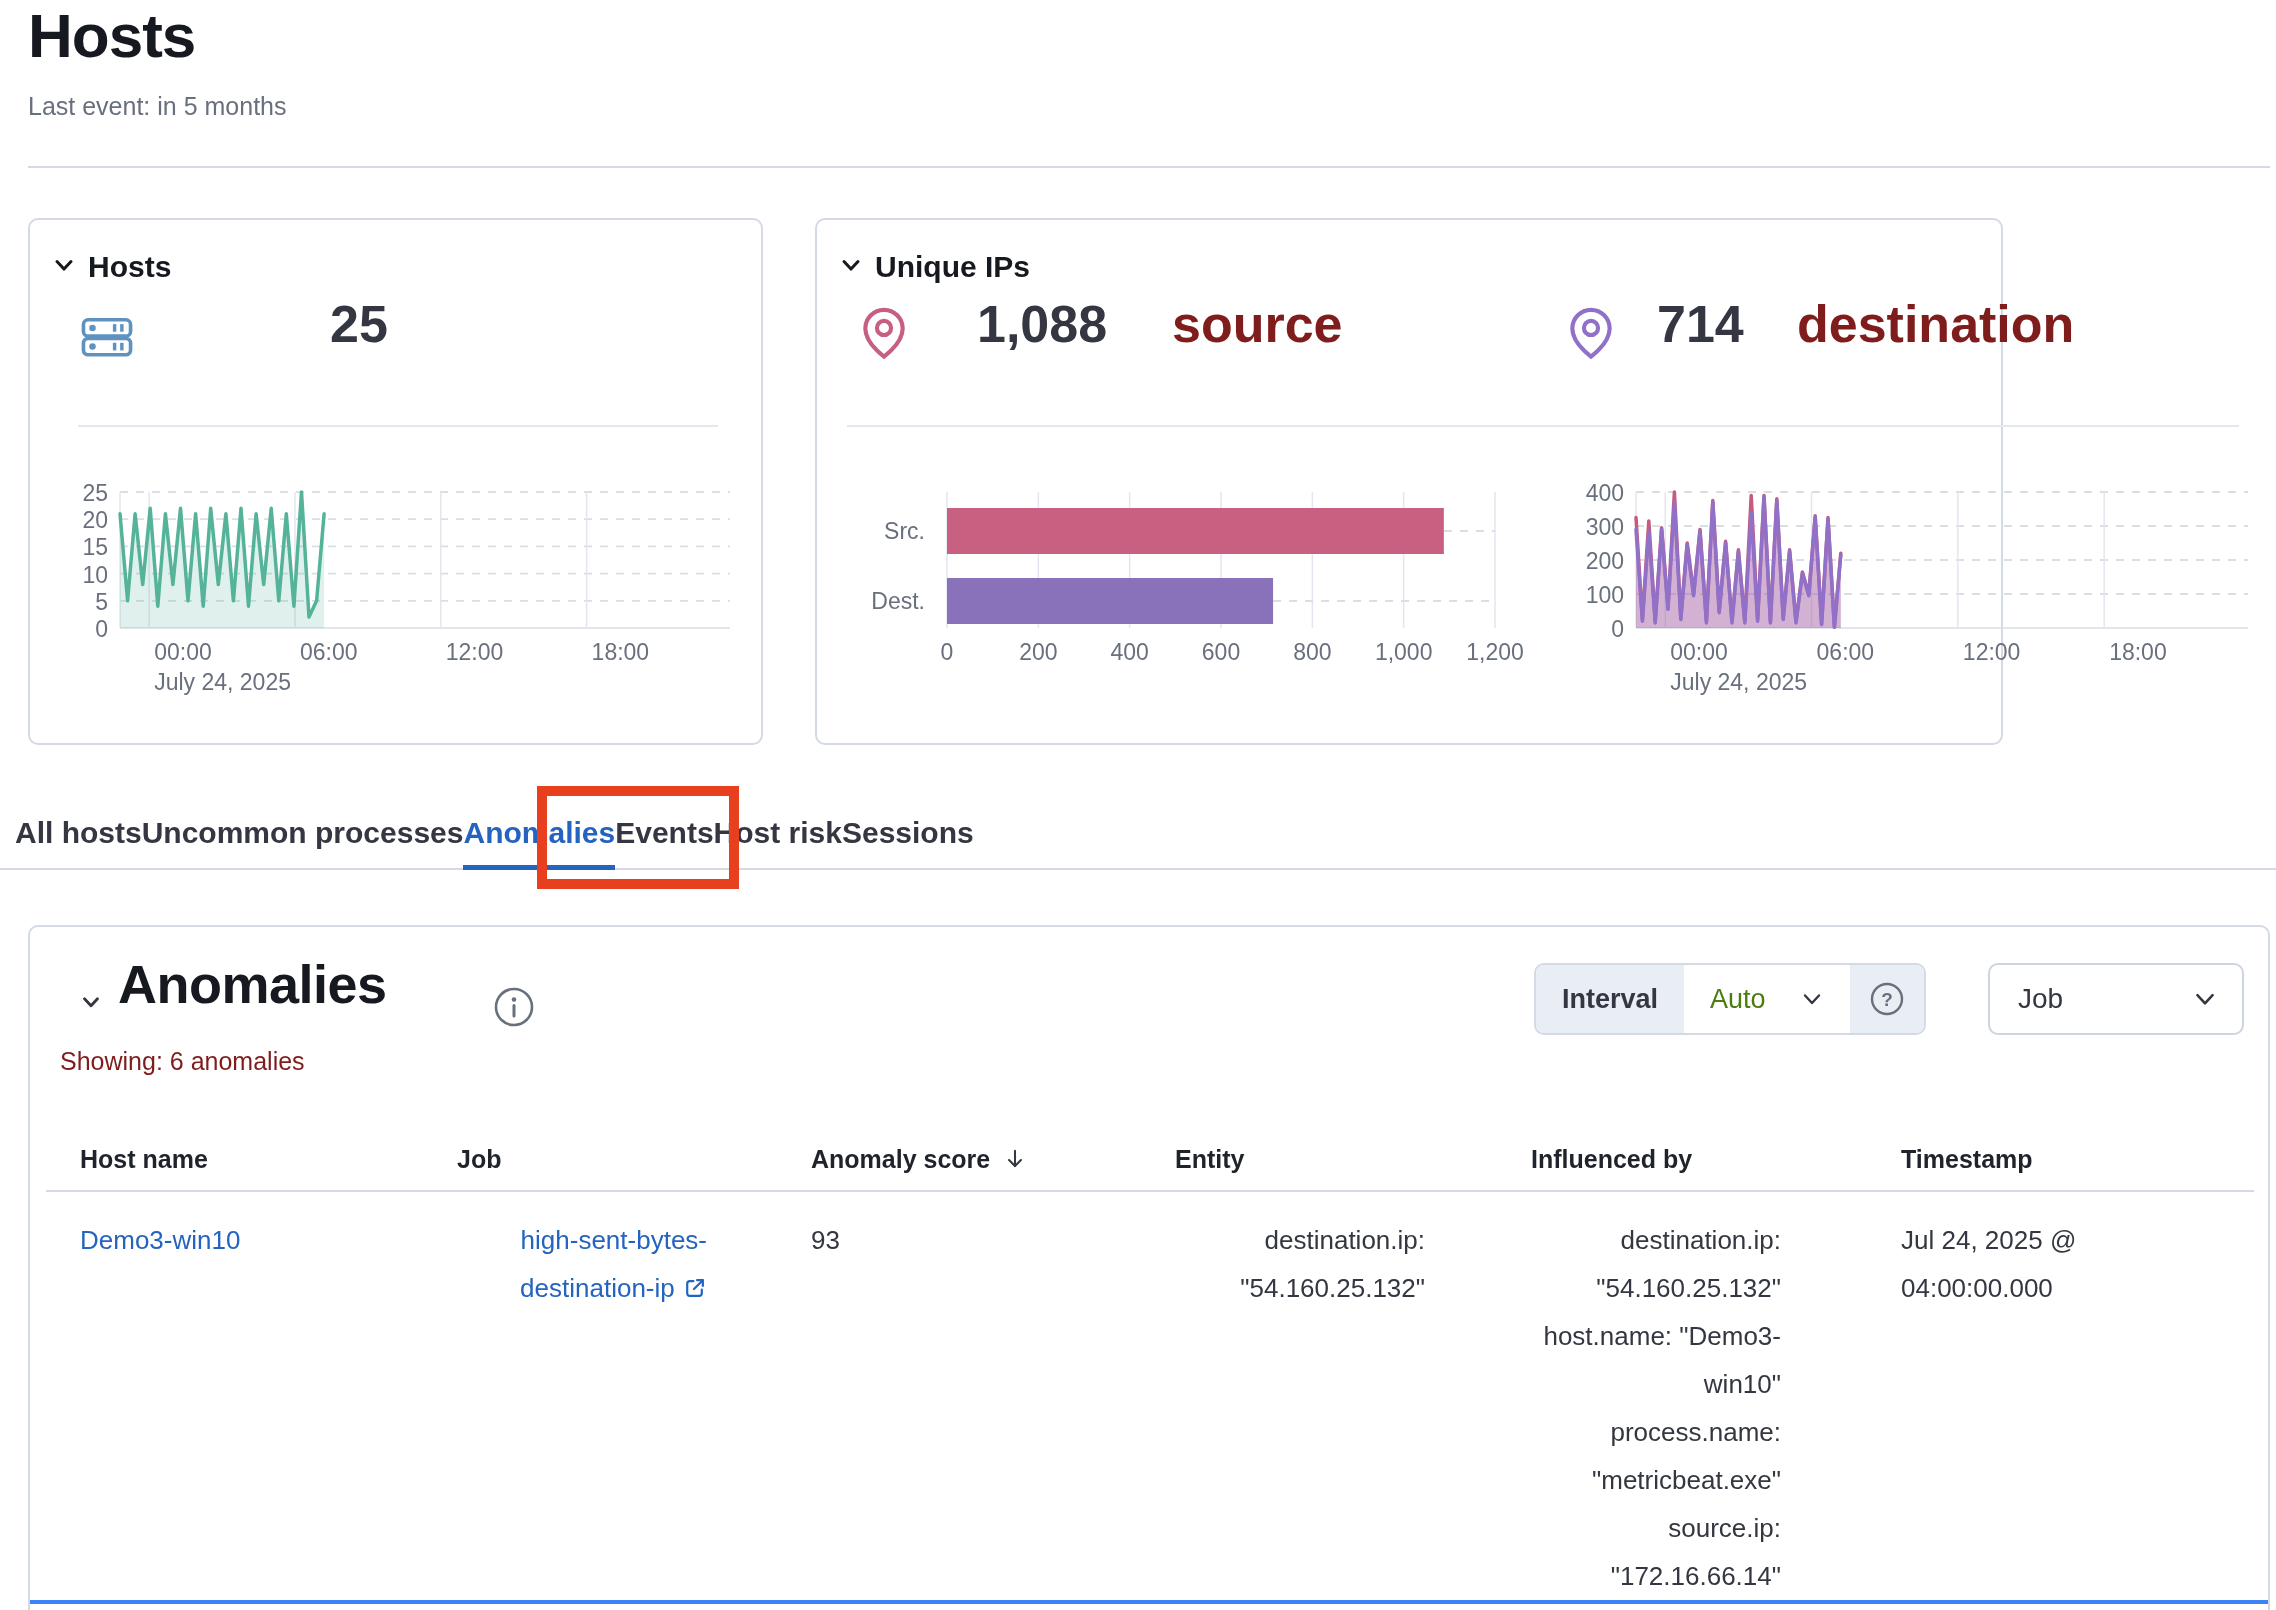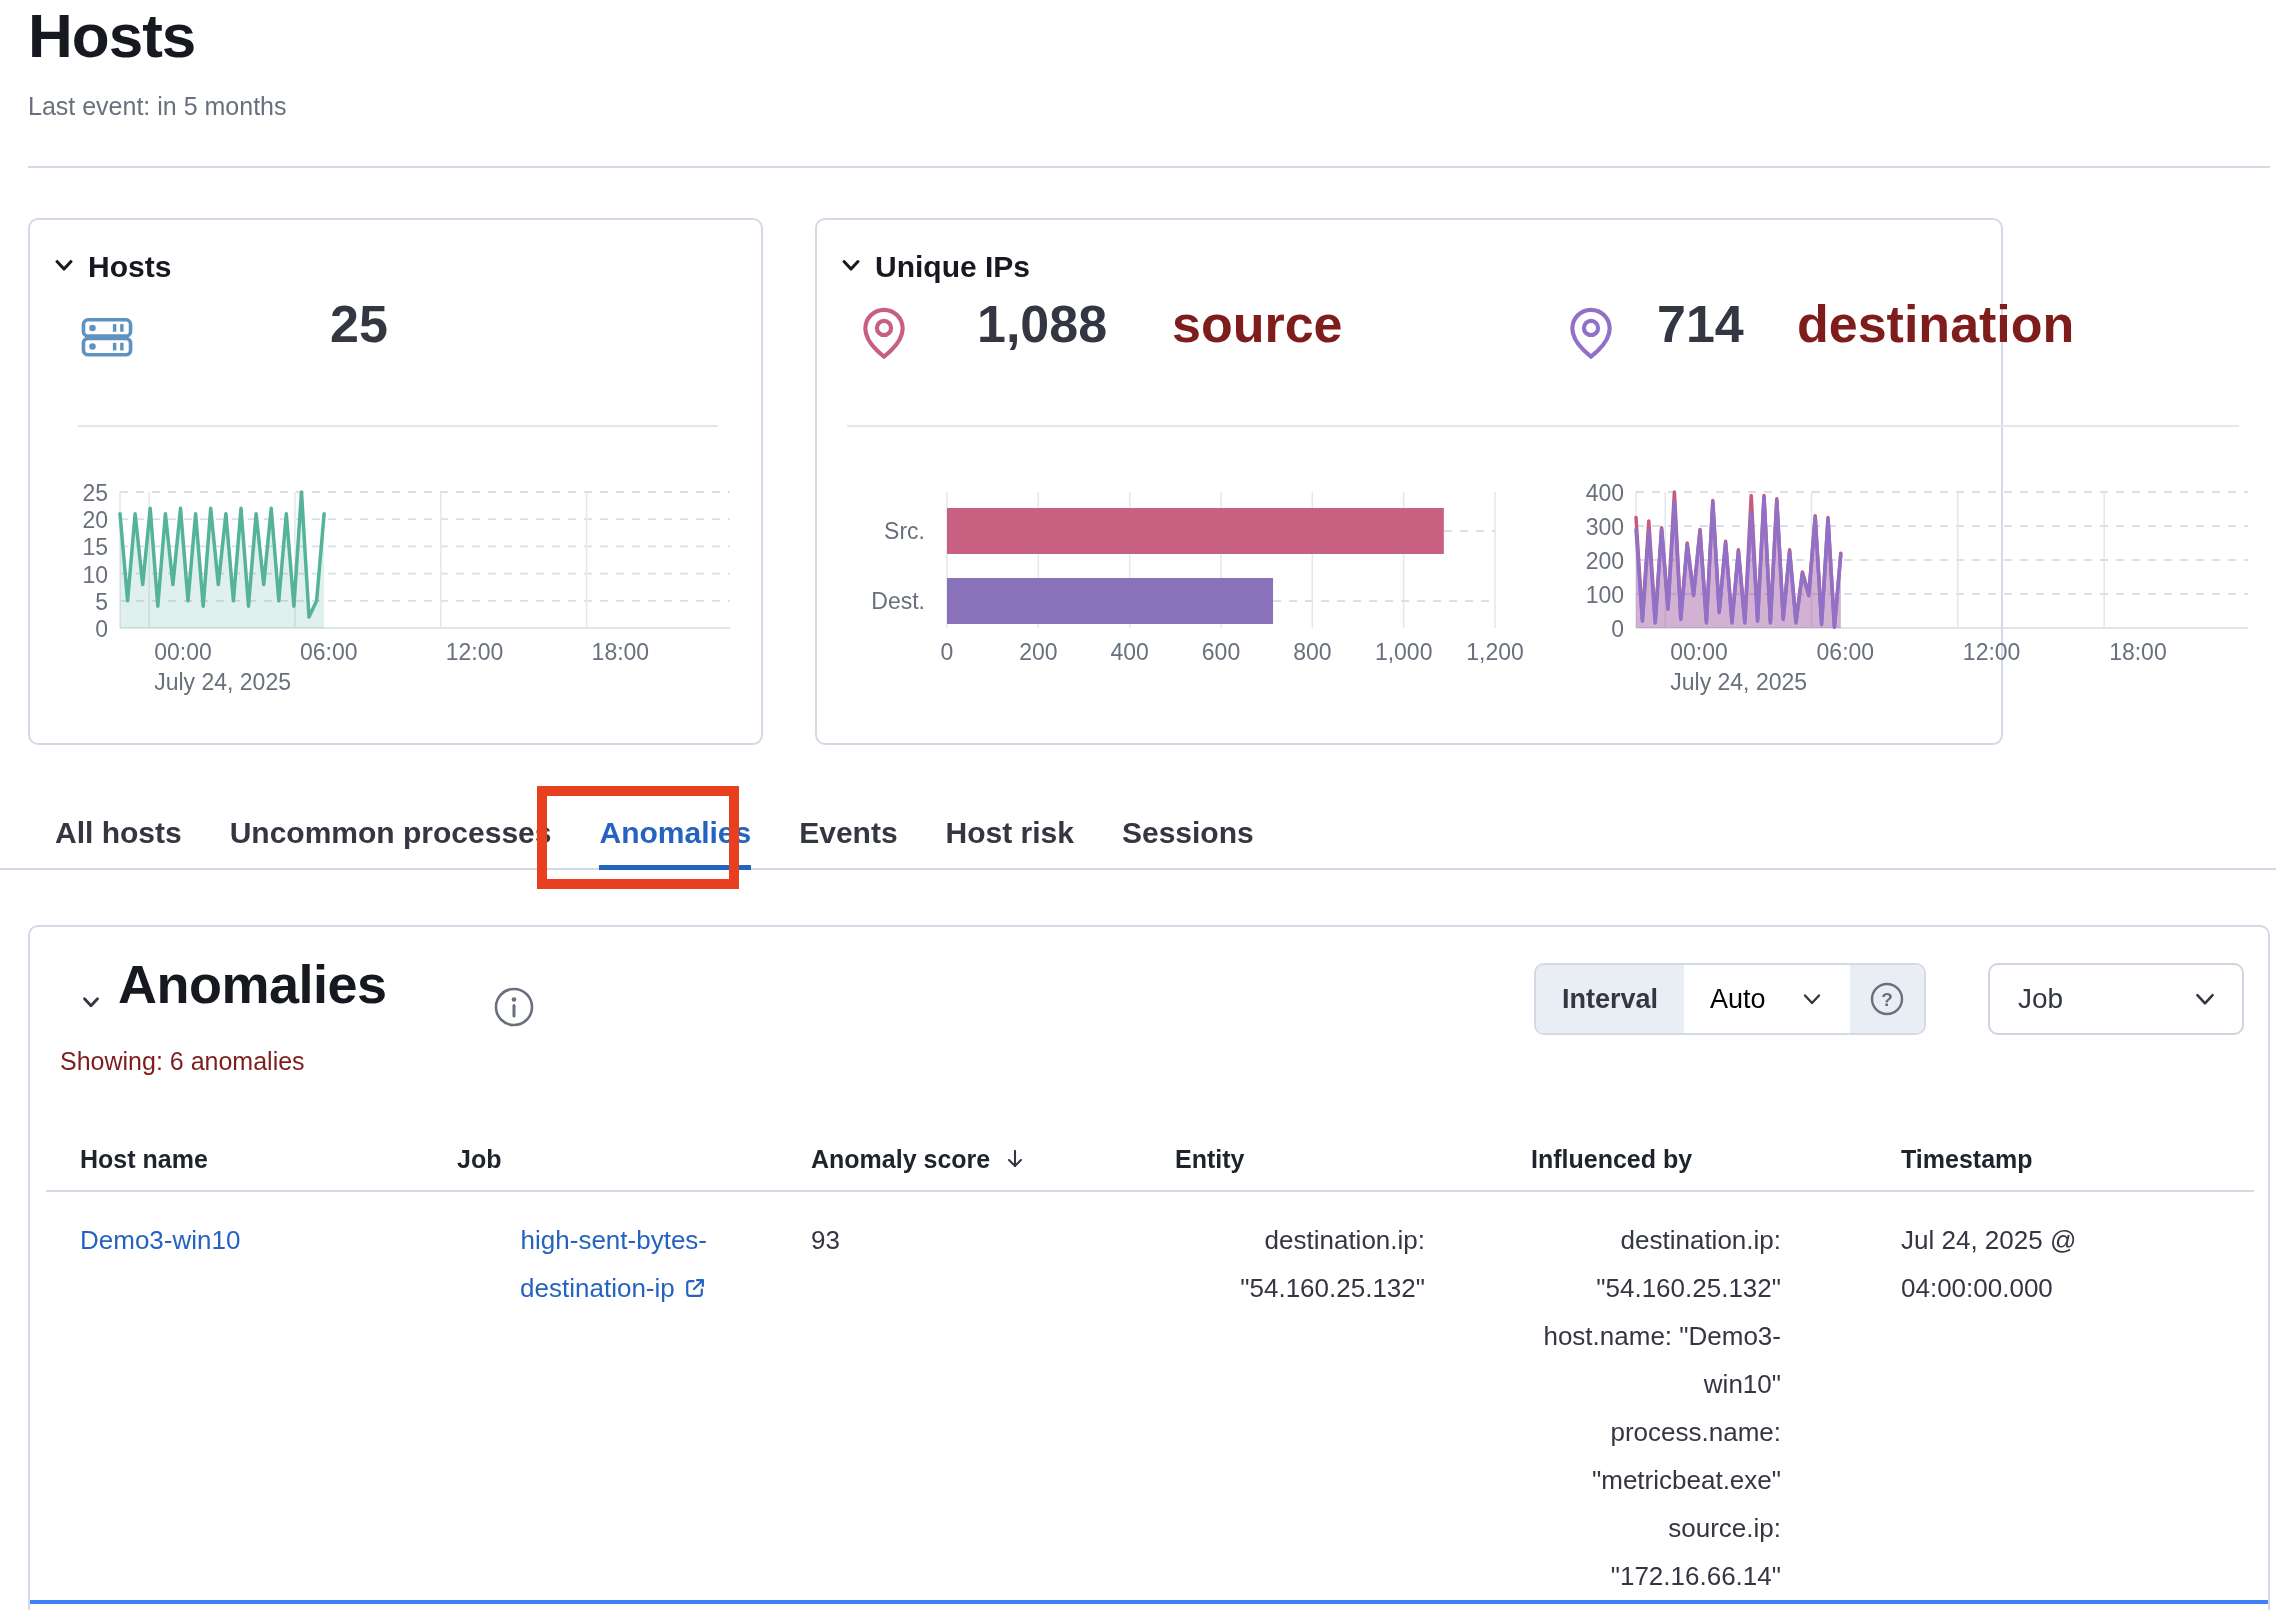--- a/index.html
+++ b/index.html
@@ -35,7 +35,7 @@
 
   
   .tabbar { left:0; top:796px; width:2276px; height:74px; border-bottom:2px solid #d3dae6; }
-  .tabs-inner { display:flex; gap:48px; padding-left:35px; height:74px; align-items:center;margin-left:20px; }
+  .tabs-inner { display:flex; padding-left:15px; height:74px; align-items:center; }
   .tab { font-size:30px; font-weight:600; color:#343741; height:74px; line-height:74px; position:relative; cursor:pointer; white-space:nowrap; }
   .tab.active { color:#2563c0; }
   .tab.active::after { content:""; position:absolute; left:0; right:0; bottom:0; height:5px; background:#2563c0; }

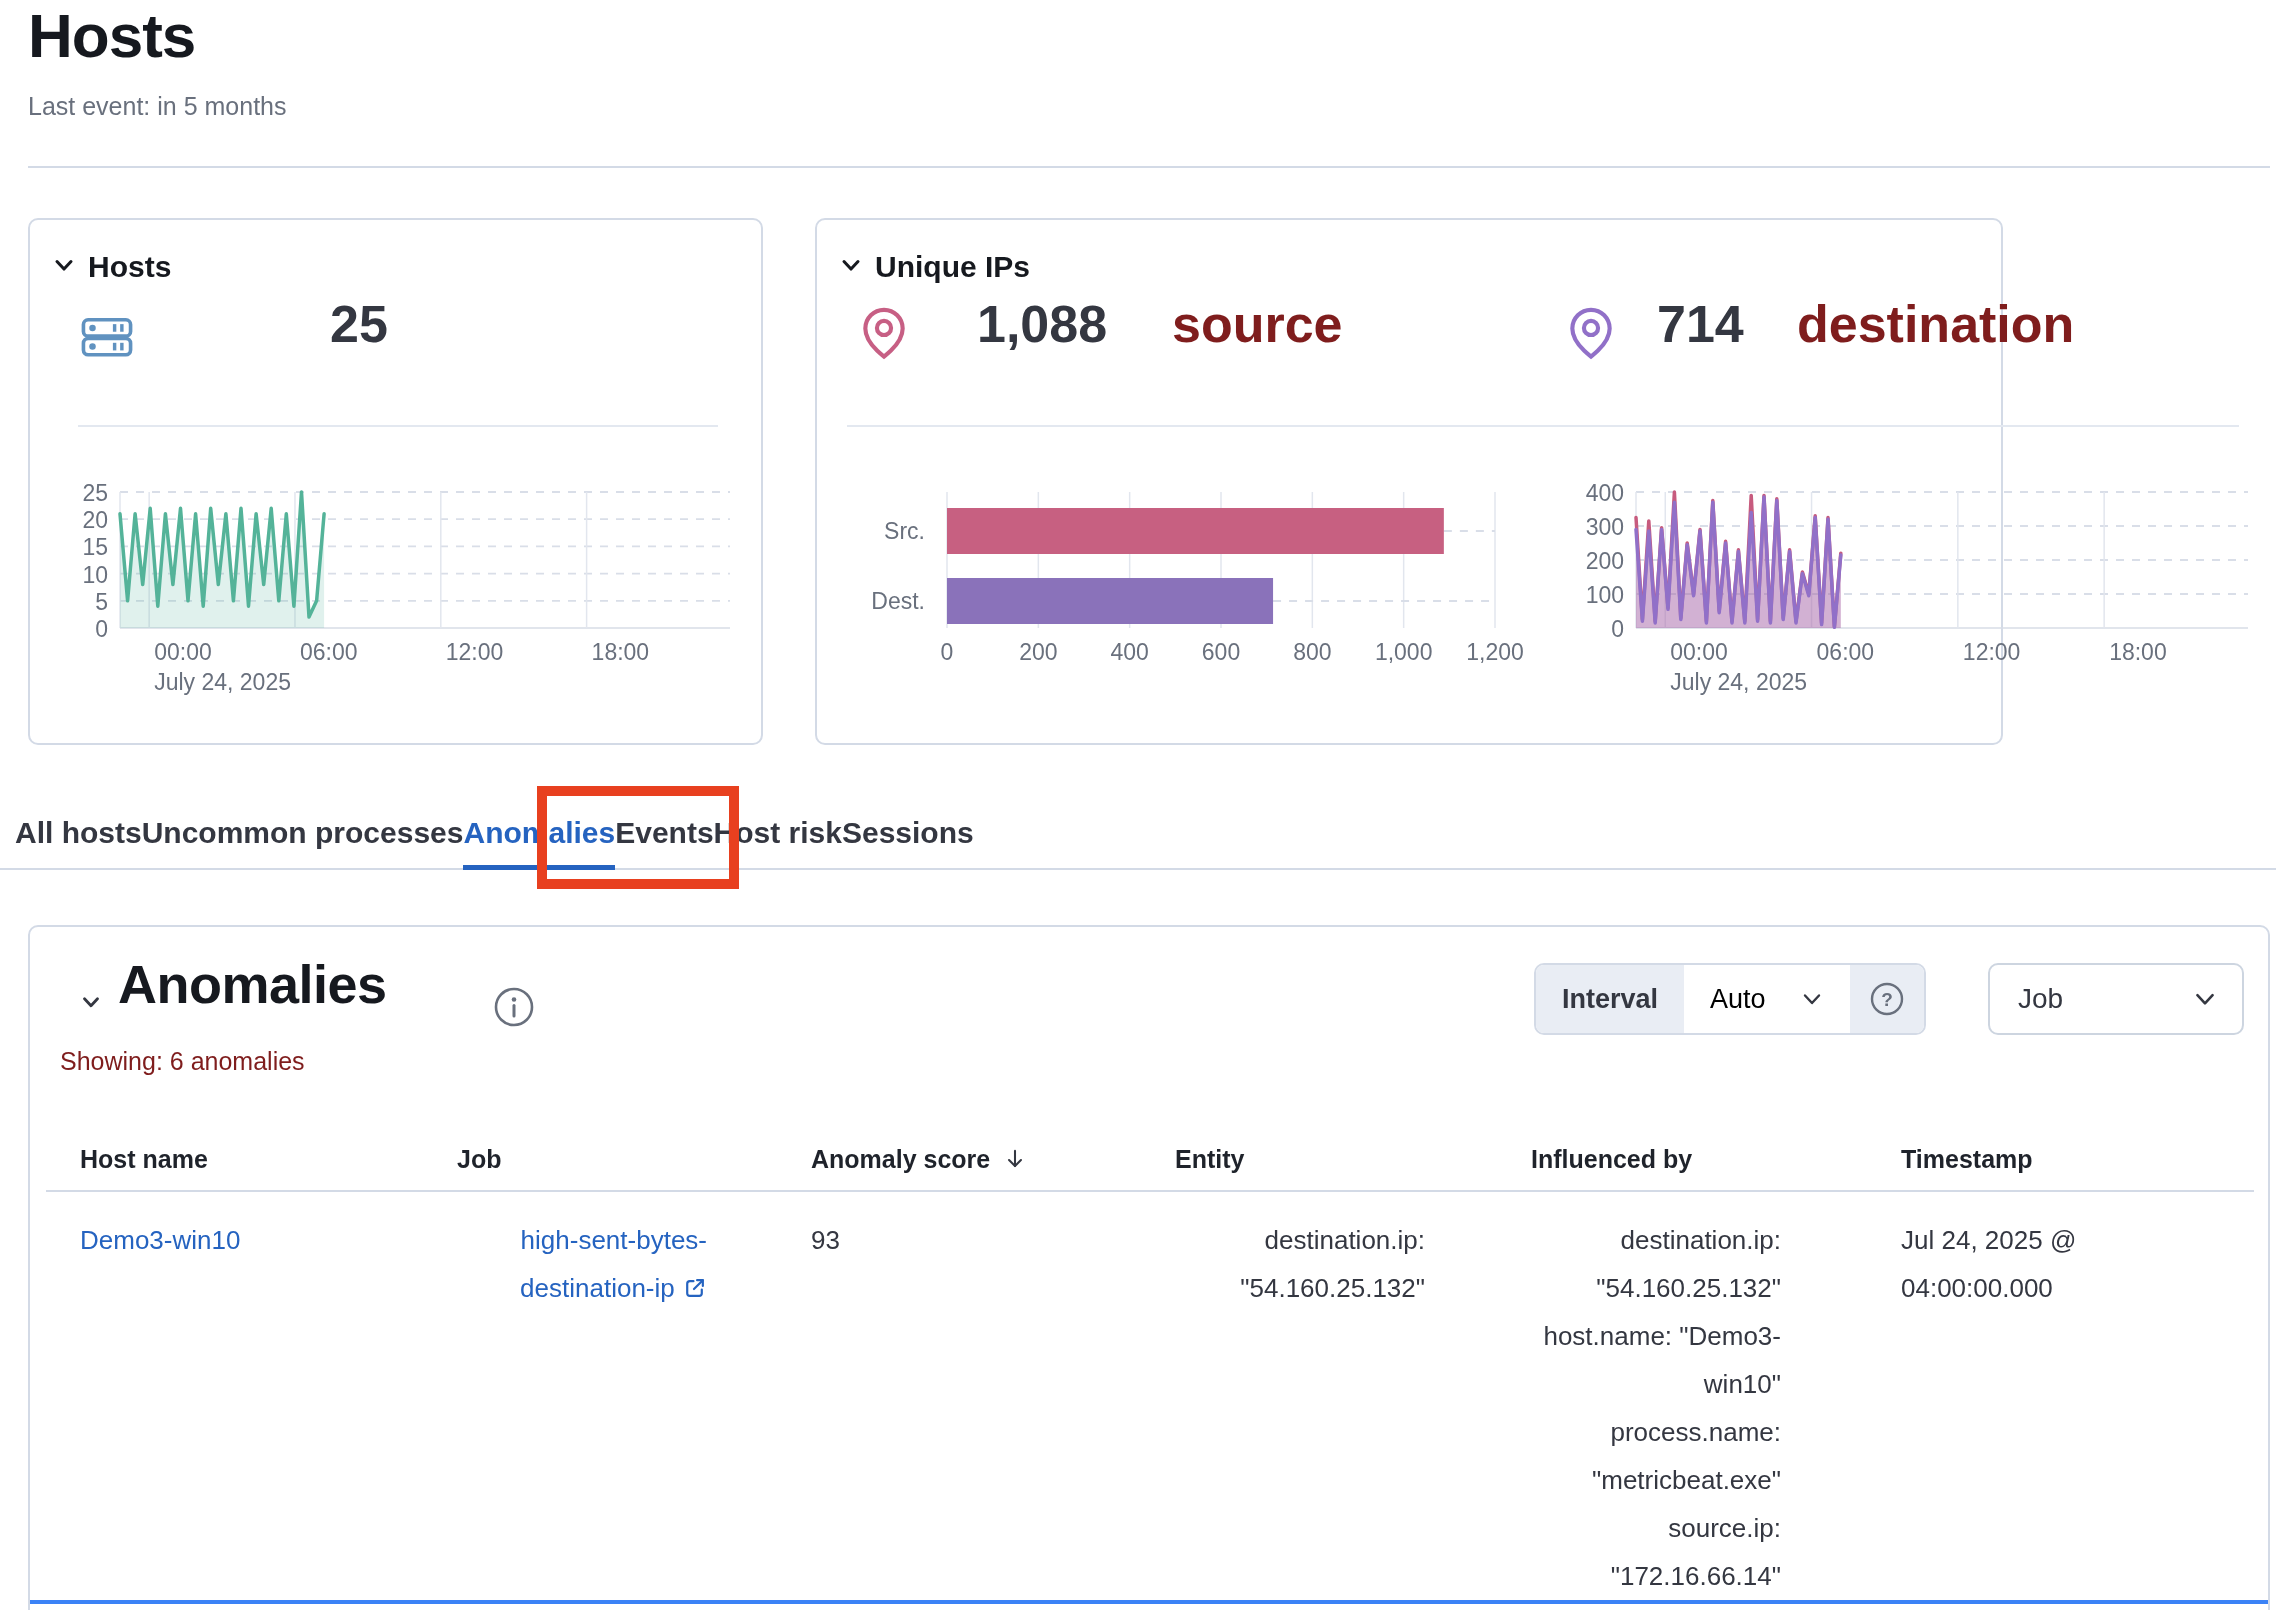--- a/index.html
+++ b/index.html
@@ -51,7 +51,7 @@
   .interval-group { position:absolute; left:1504px; top:36px; height:72px; display:flex; align-items:stretch;
     border:2px solid #d3dae6; border-radius:10px; overflow:hidden; background:#fff; }
   .ig-label { background:#e9edf4; display:flex; align-items:center; padding:0 26px; font-size:27px; font-weight:600; color:#343741; }
-  .ig-value { display:flex; align-items:center; gap:34px; padding:0 26px; font-size:27px; color:#000000; background:#fff; cursor:pointer; }
+  .ig-value { display:flex; align-items:center; gap:34px; padding:0 26px; font-size:27px; color:#4d7c0f; background:#fff; cursor:pointer; }
   .ig-help  { background:#e9edf4; display:flex; align-items:center; justify-content:center; width:74px; cursor:pointer; }
 
   .job-select { position:absolute; left:1958px; top:36px; width:256px; height:72px; border:2px solid #cdd5e0; border-radius:10px;

